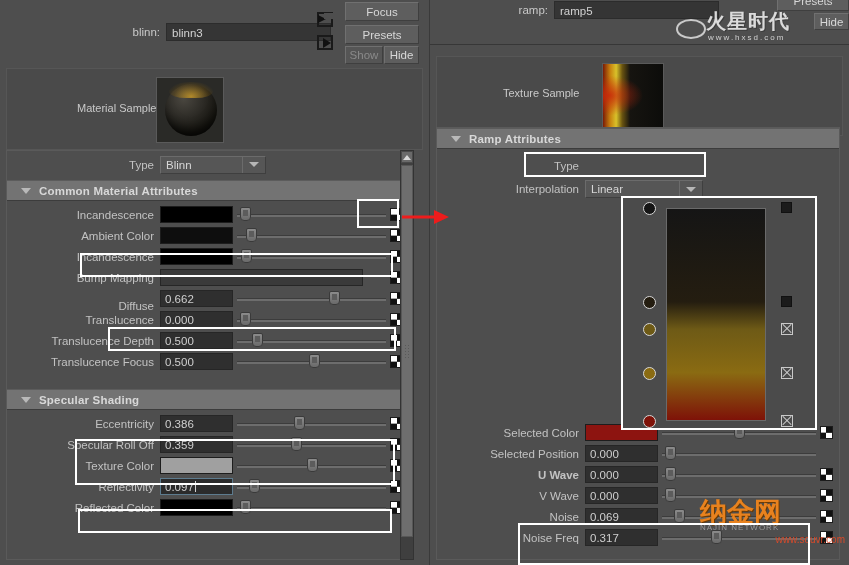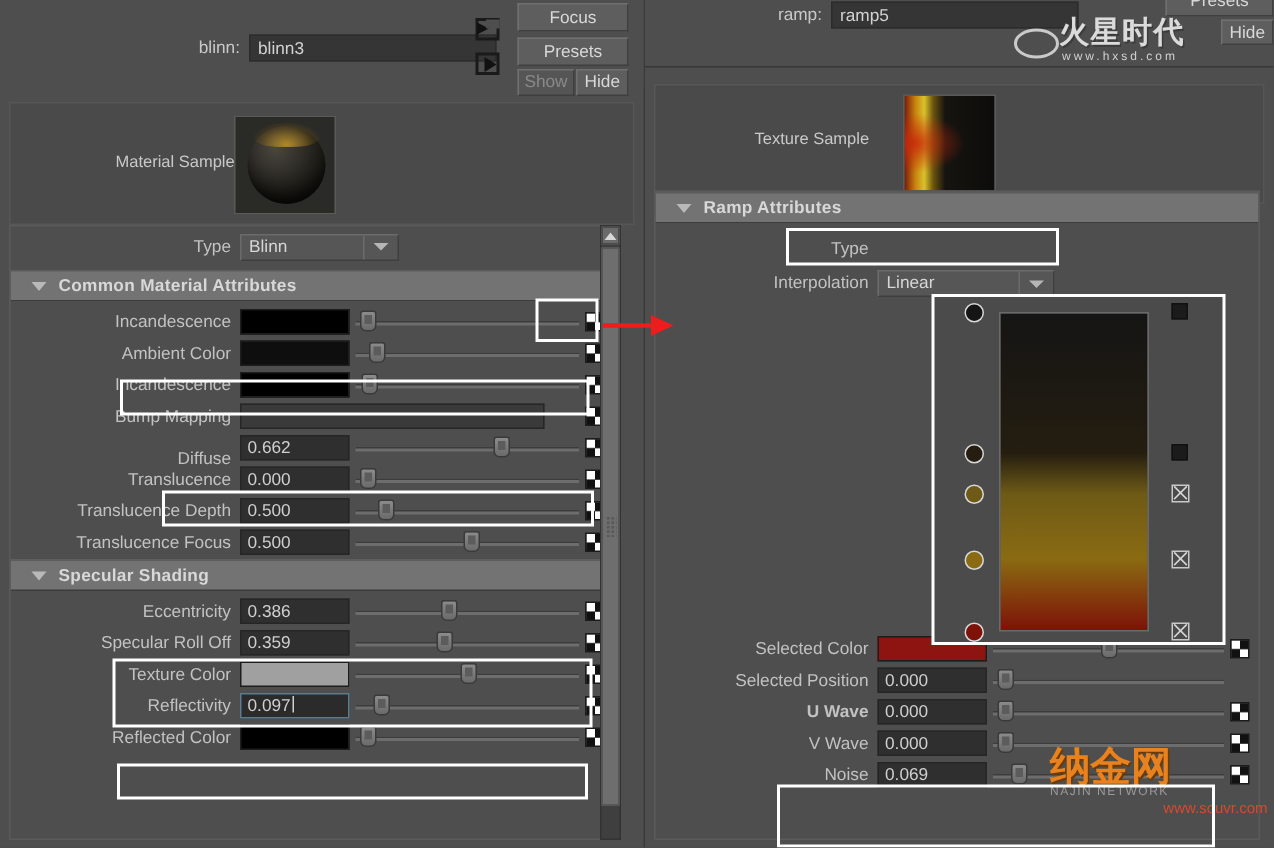--- a/index.html
+++ b/index.html
@@ -270,7 +270,7 @@
           </div>
         </div>
 
-      <div class="frame-header" style="margin-top:1px;">
+      <div class="frame-header" style="margin-top:17px;">
         <span class="tri"></span>
         <span class="frame-title">Specular Shading</span>
       </div>

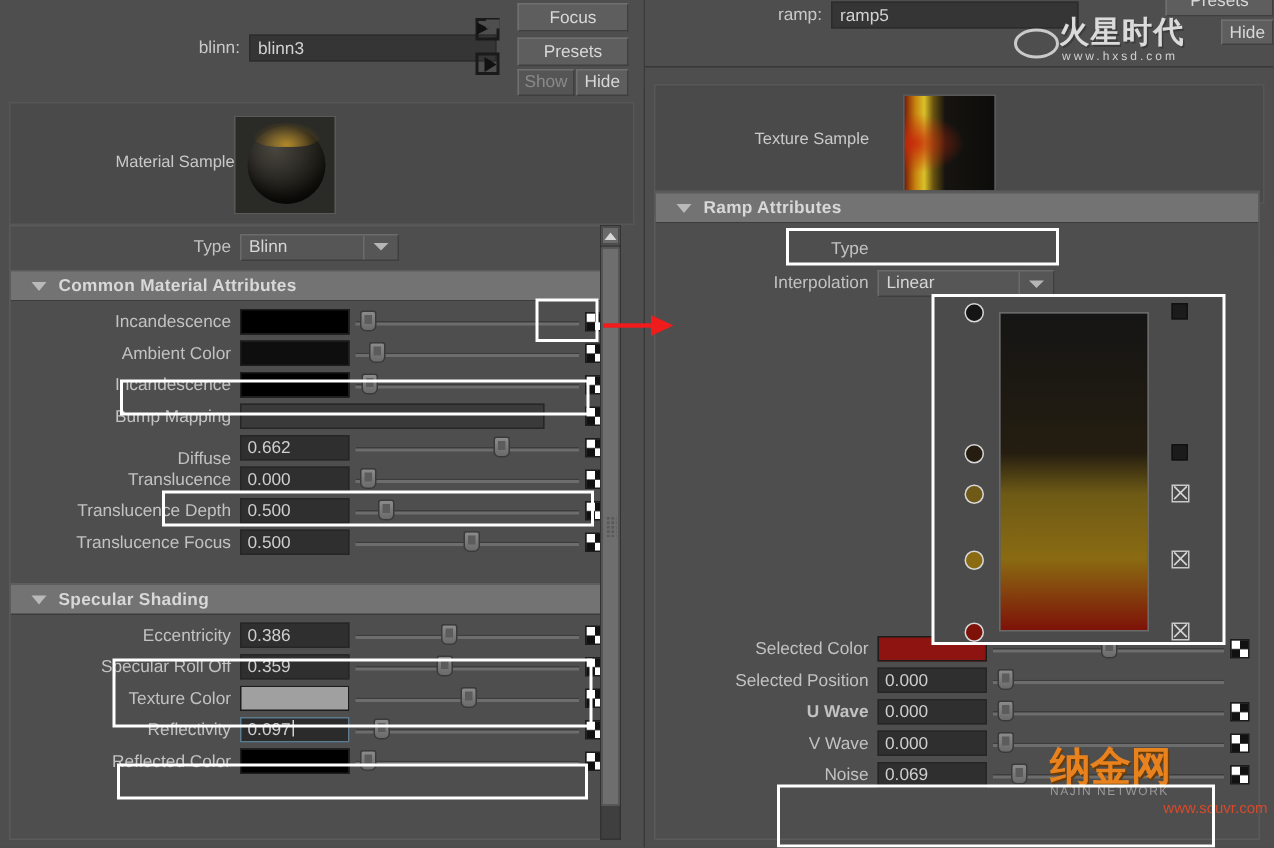--- a/index.html
+++ b/index.html
@@ -420,6 +420,15 @@
             </div>
             <div class="checker" style="margin-right: 6px;"></div>
           </div>
+          <div class="row">
+            <span class="lab" style="width: 148px;">Noise Freq</span>
+            <div class="val" style="width: 73px;">0.317</div>
+            <div class="slider">
+              <div class="track"></div>
+              <div class="thumb" style="left: 32%;"></div>
+            </div>
+            <div class="checker" style="margin-right: 6px;"></div>
+          </div>
         </div>
     </div>
 

